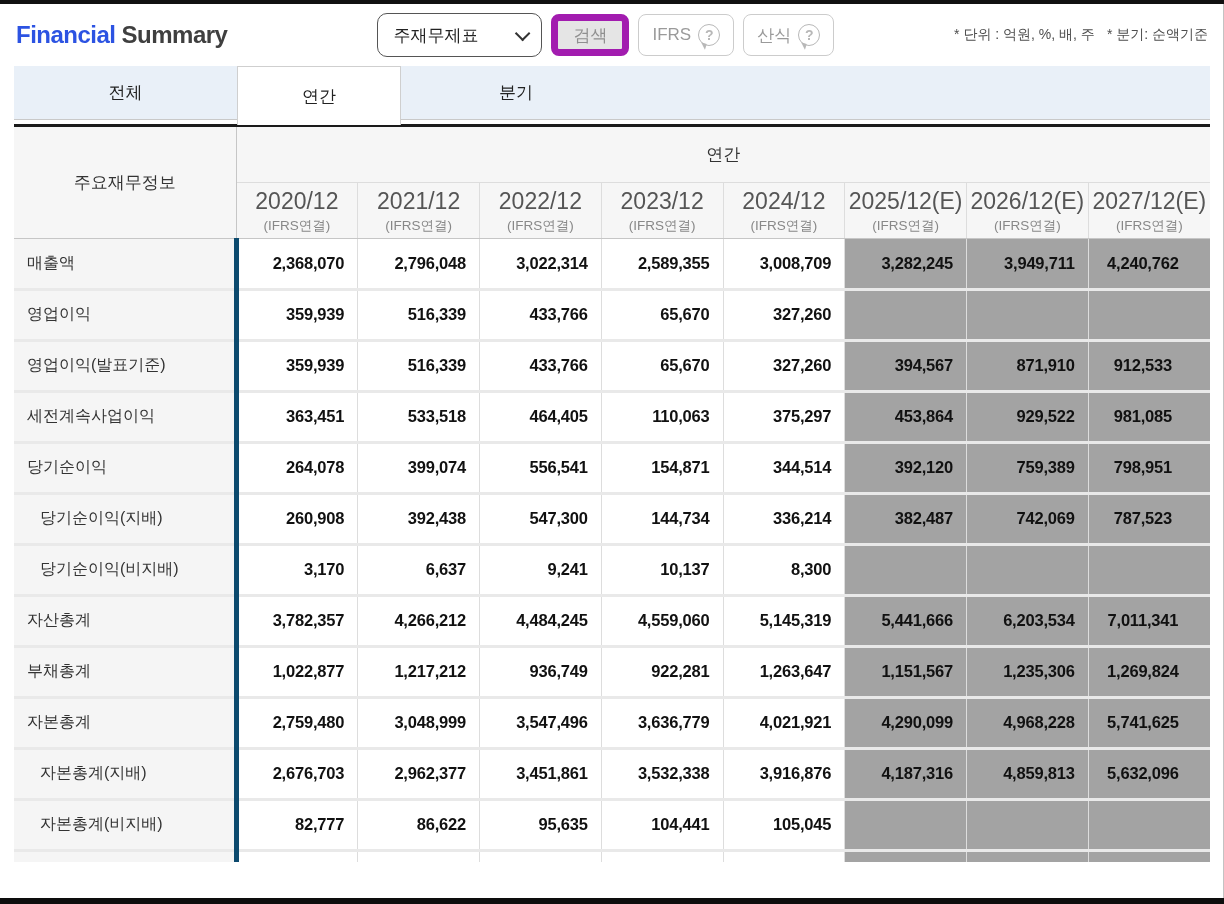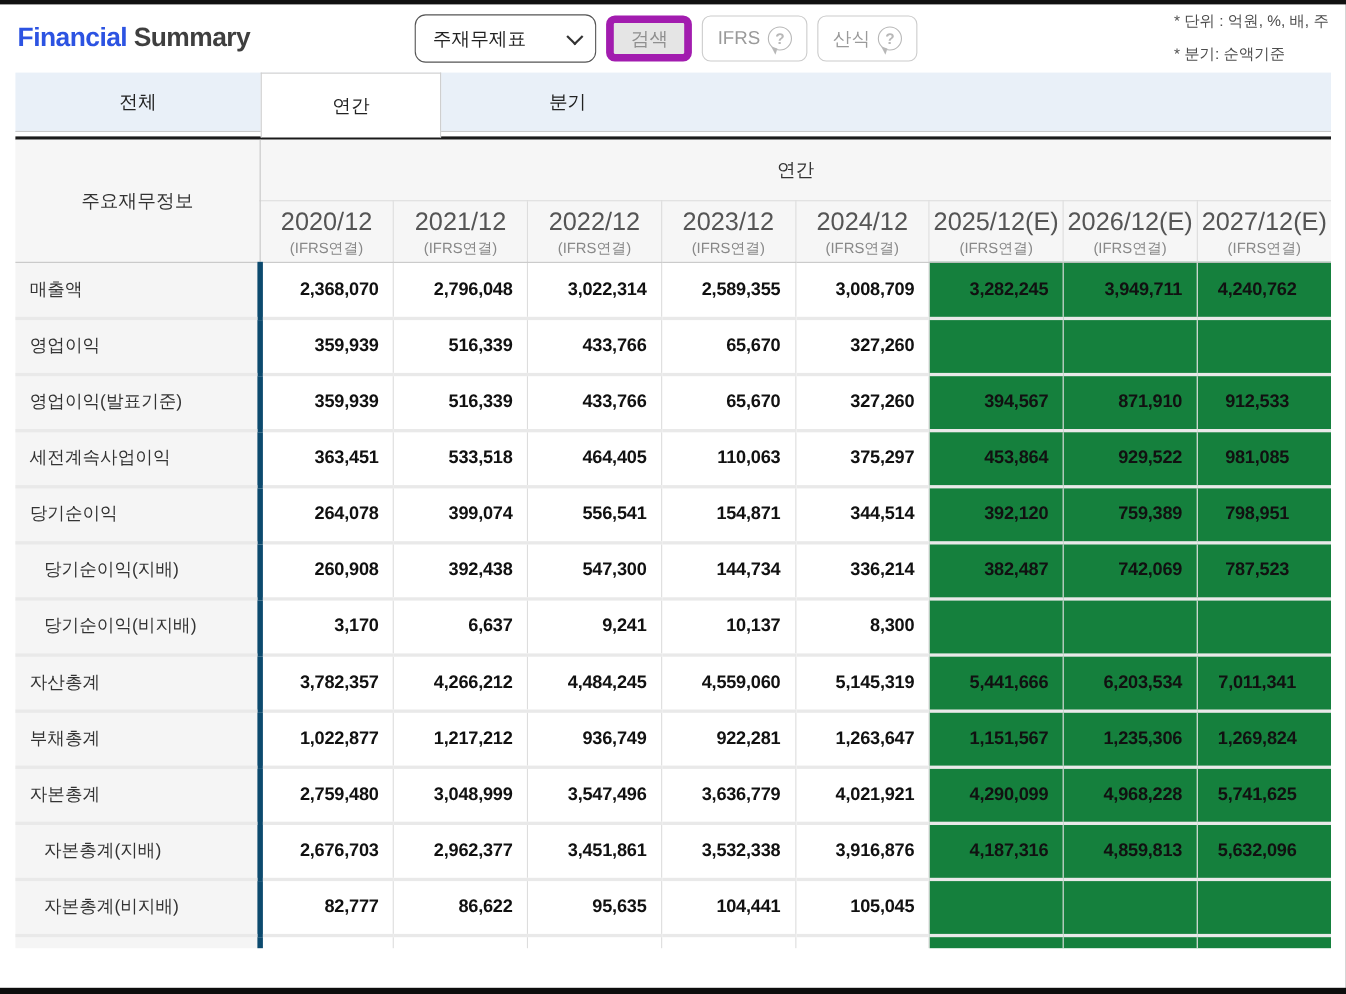--- a/index.html
+++ b/index.html
@@ -31,7 +31,7 @@
   .qicon::after { content:""; position:absolute; left:1px; bottom:-4px; width:0; height:0;
     border-left:6px solid transparent; border-top:6px solid #b8b8b8; transform:rotate(18deg); }
 
-  .notes { margin-left:auto; display:flex; gap:12px; font-size:14px; color:#4d4d4d; white-space:nowrap;flex-direction:column; }
+  .notes { margin-left:auto; display:flex; gap:12px; font-size:14px; color:#4d4d4d; white-space:nowrap; }
 
   
   .tabs { position:relative; margin:0 14px; height:54px; background:#e9f0f8; border-bottom:1px solid #c9c9c9;

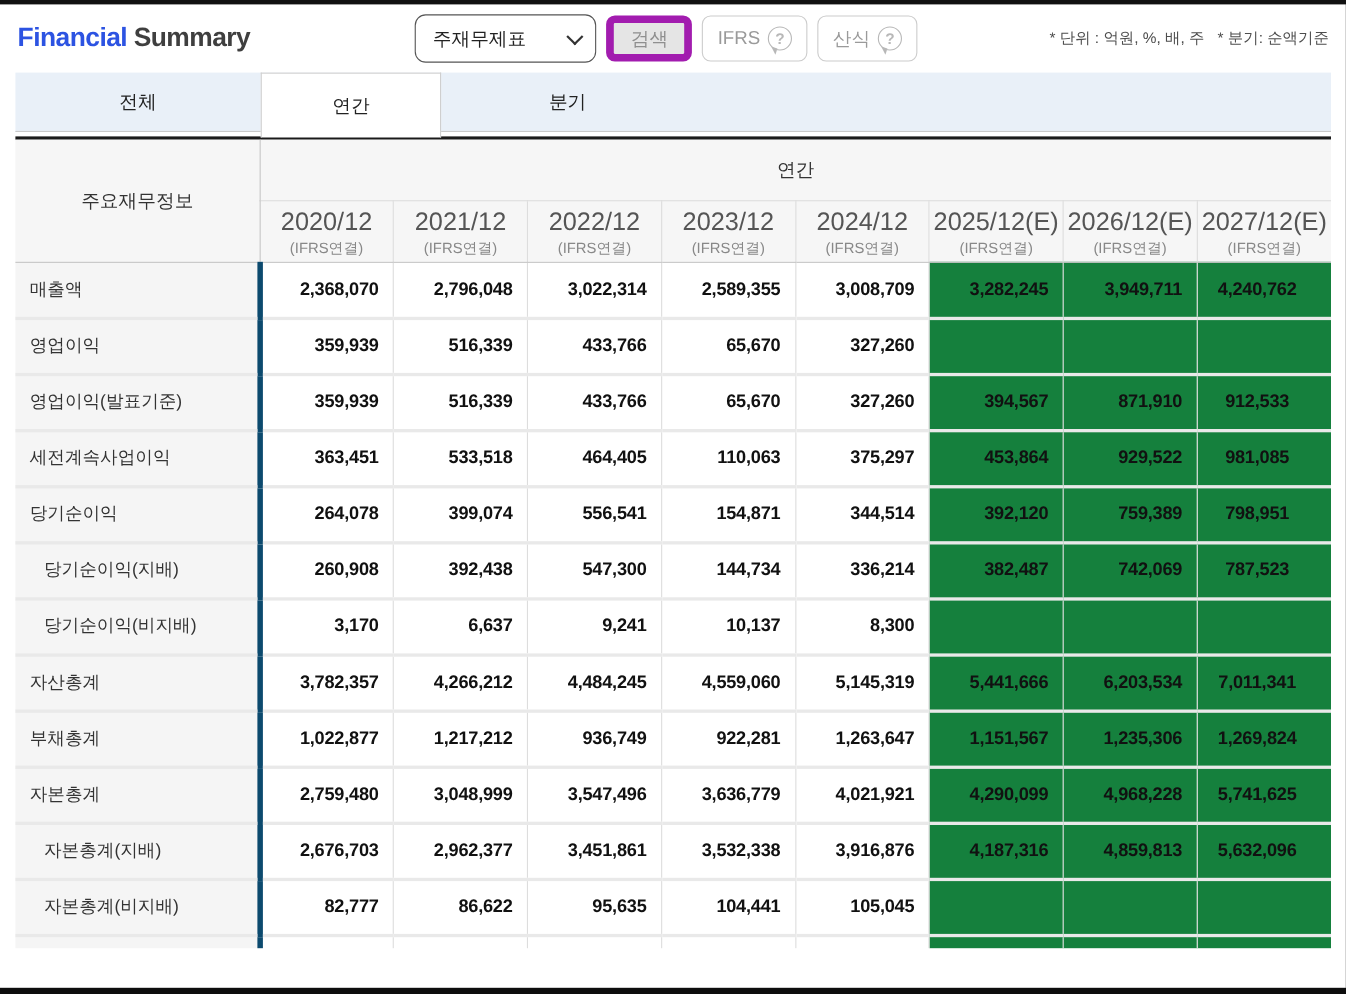--- a/index.html
+++ b/index.html
@@ -62,7 +62,7 @@
   td.val { text-align:right; padding-right:13px; font-size:16.5px; font-weight:600; color:#111;
     border-right:1px solid #ddd; letter-spacing:-0.2px; background:#fff; }
   td.val:last-child { border-right:none;text-align:center; }
-  td.val.estimate { background:#15803d; }
+  td.val.estimate { background:#a3a3a3; }
   tr.sliver td, tr.sliver th { height:12px; border-top:3px solid #e9e9e9; }
 </style>
 </head>

